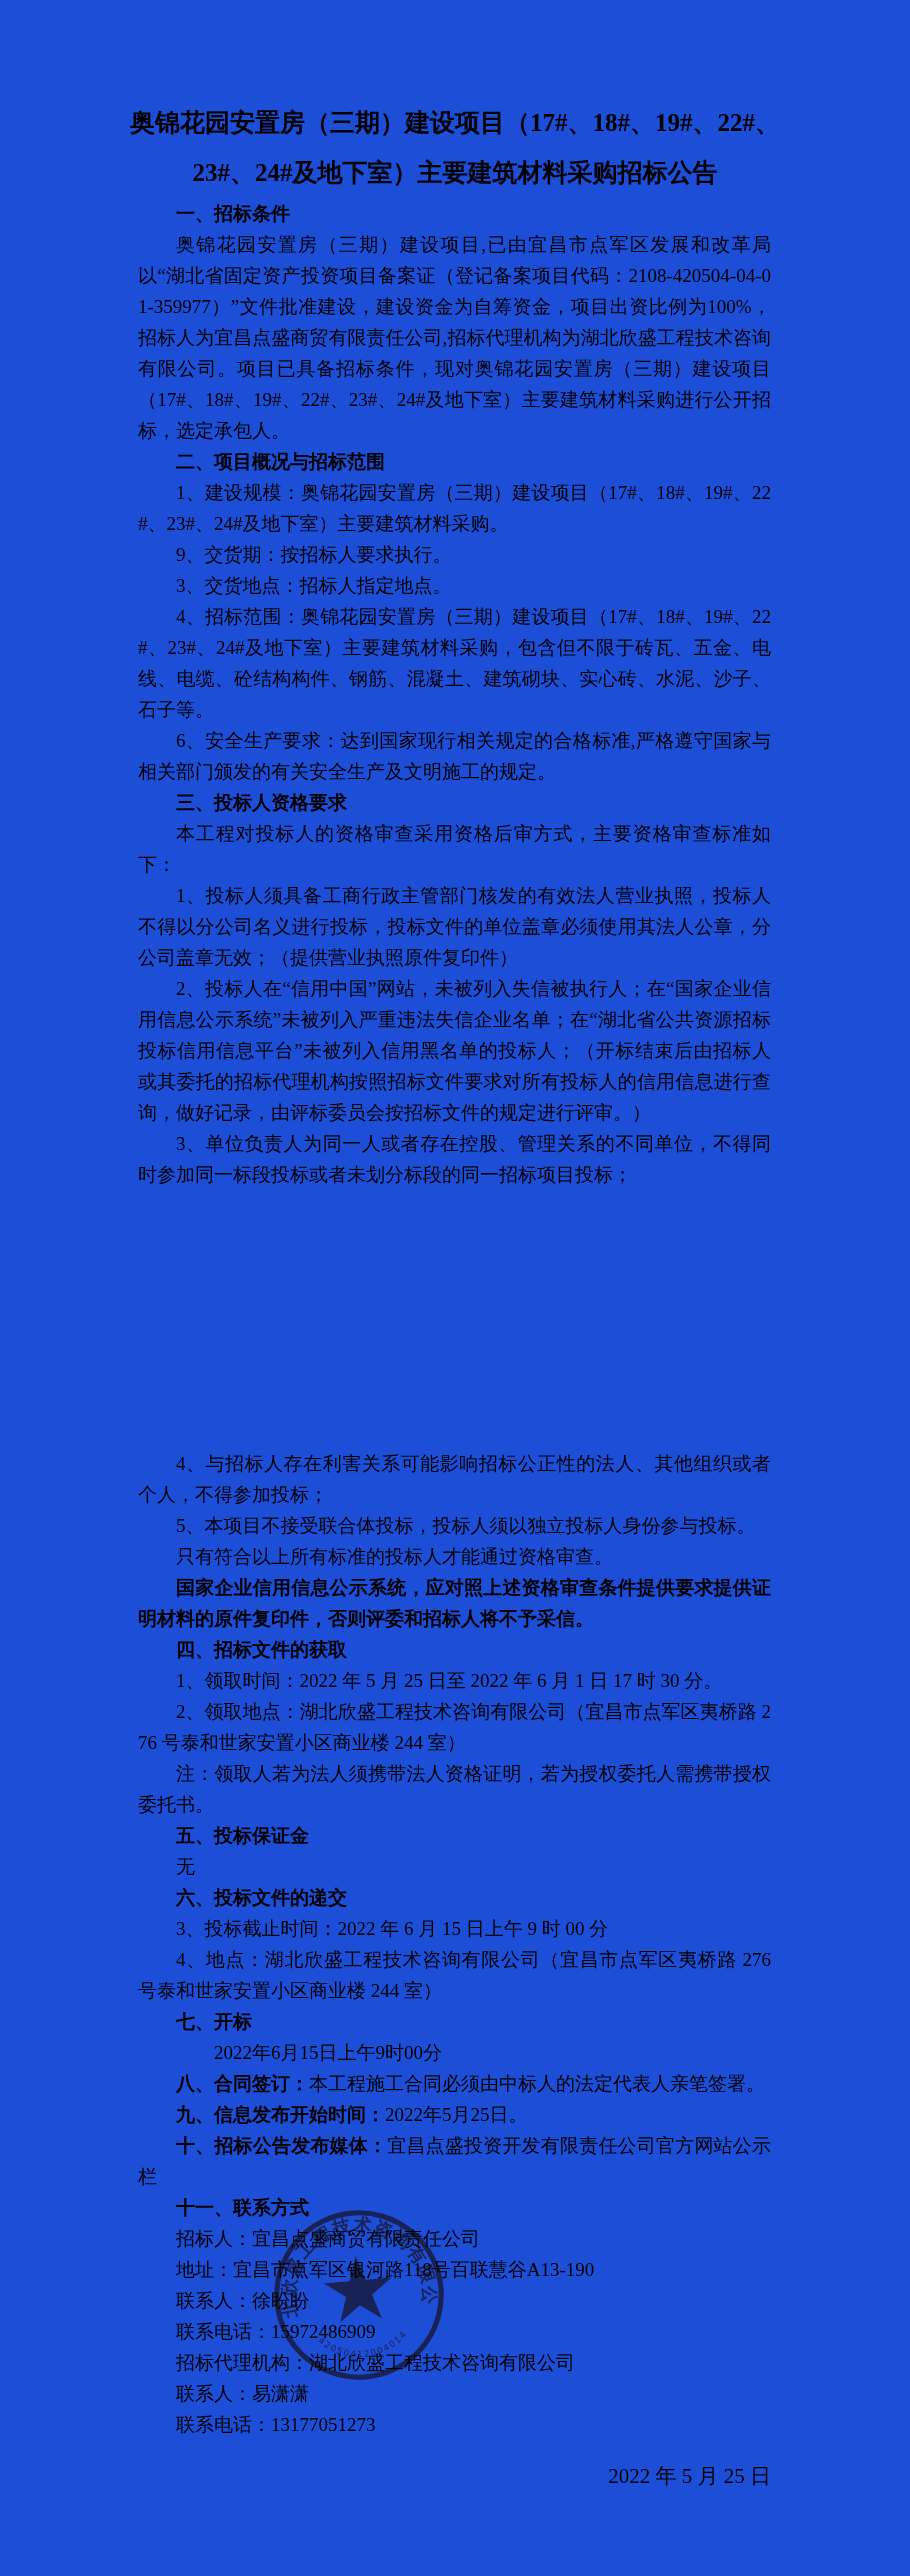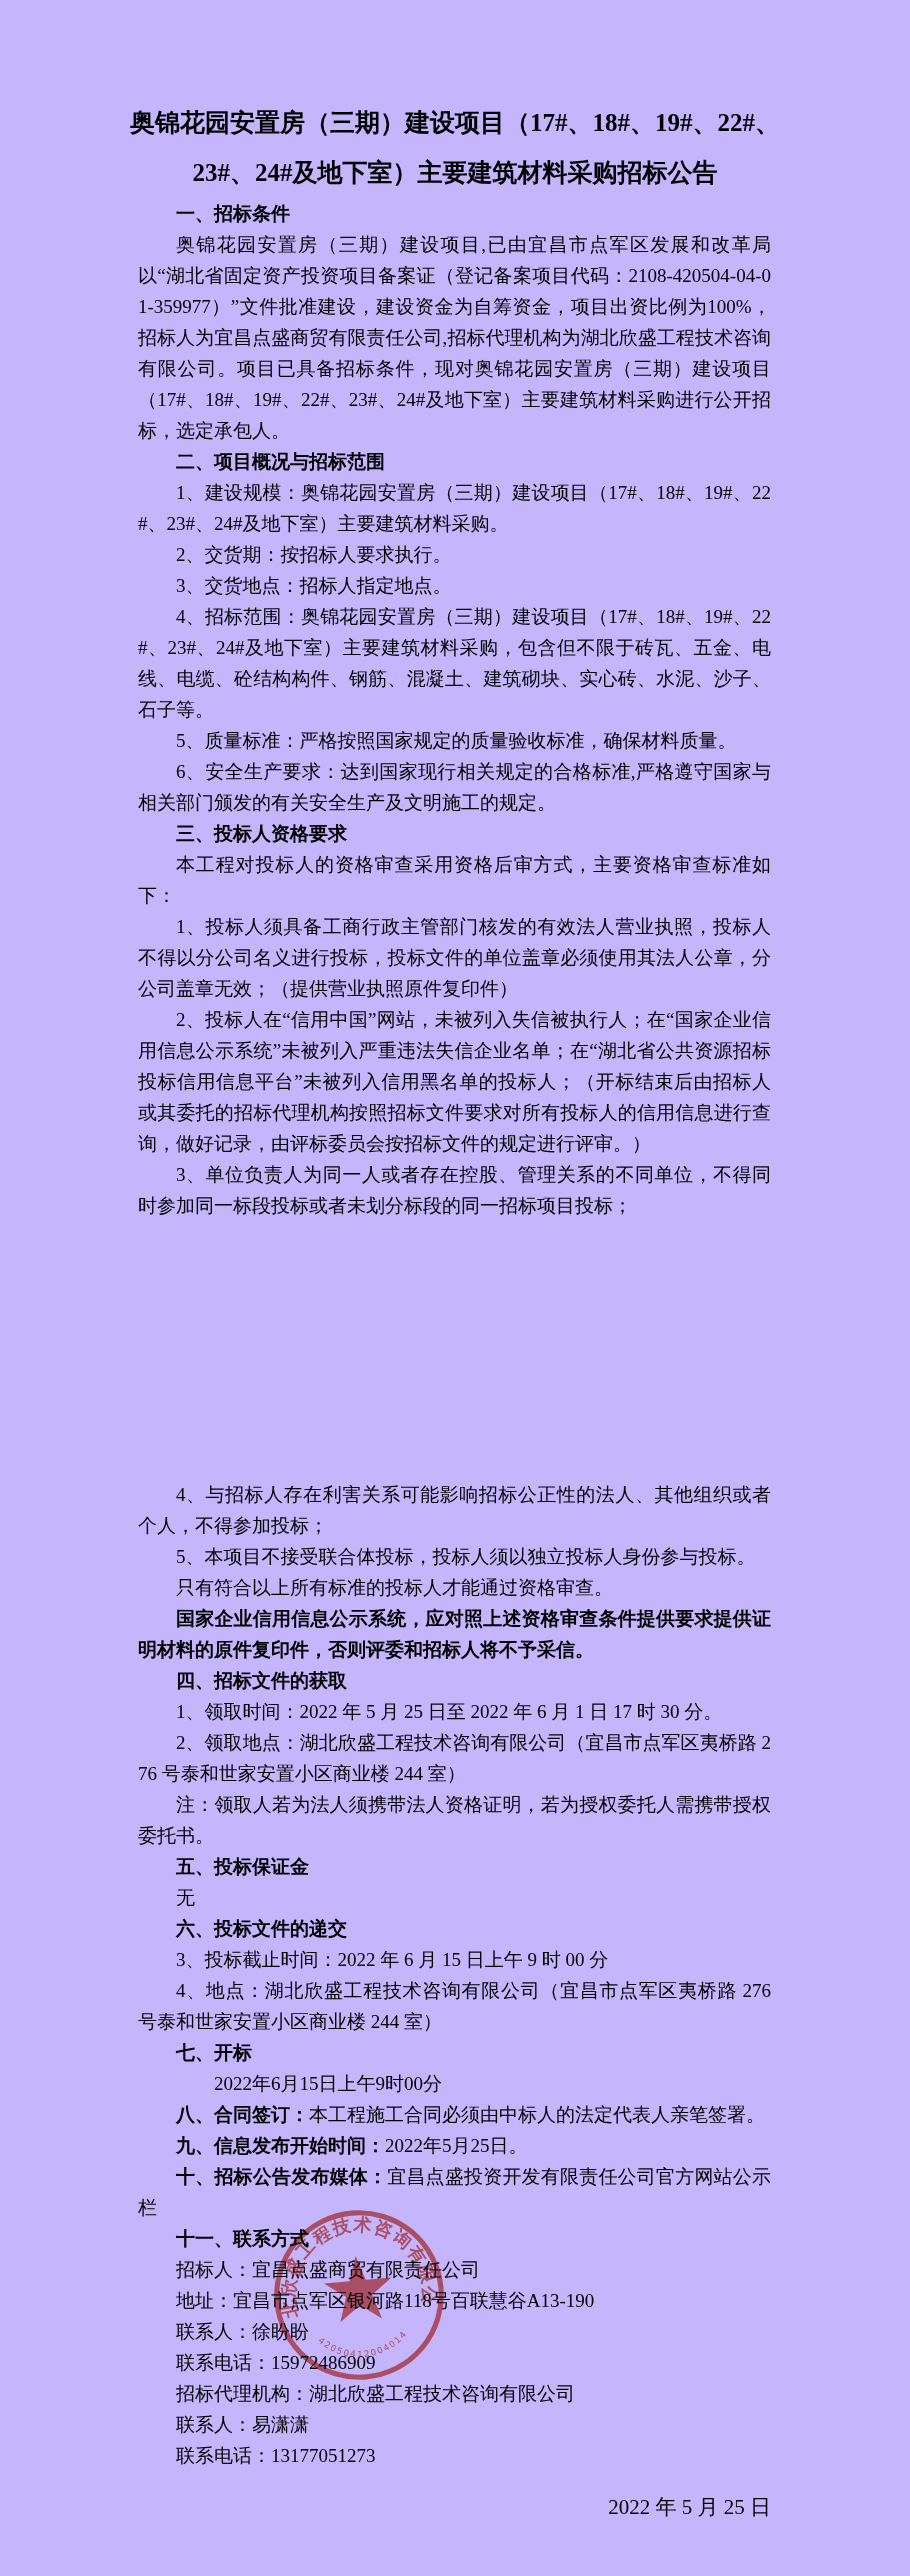--- a/index.html
+++ b/index.html
@@ -7,7 +7,7 @@
     position:relative;
     width:910px;
     height:2576px;
-    background:#c4b5fd;
+    background:#1d4ed8;
     color:#000;
     font-family:"Liberation Serif","DejaVu Serif",serif;
     overflow:hidden;

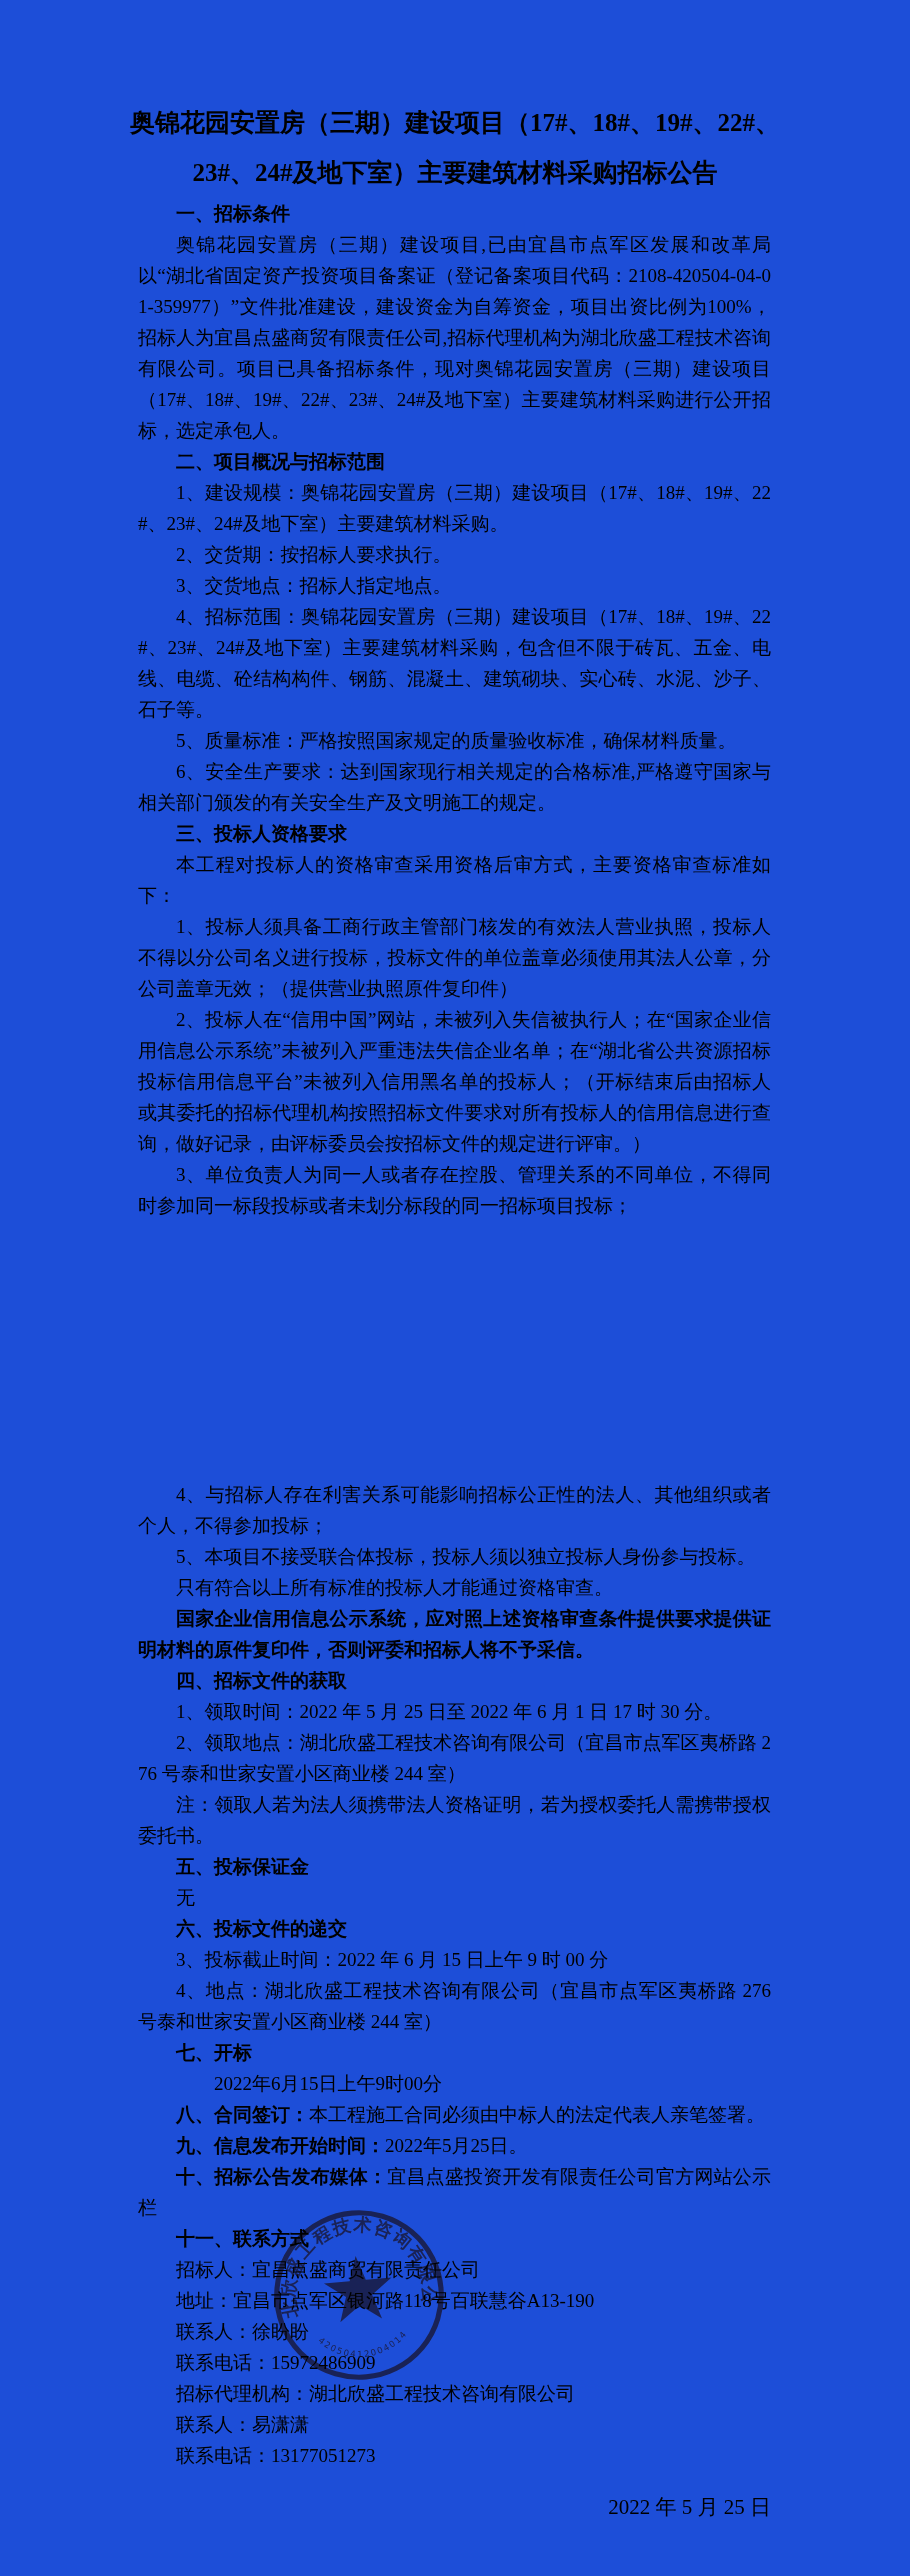--- a/index.html
+++ b/index.html
@@ -70,7 +70,7 @@
 
     <div class="p heading">二、项目概况与招标范围</div>
     <div class="p">1、建设规模：奥锦花园安置房（三期）建设项目（17#、18#、19#、22#、23#、24#及地下室）主要建筑材料采购。</div>
-    <div class="p">2、交货期：按招标人要求执行。</div>
+    <div class="p">9、交货期：按招标人要求执行。</div>
     <div class="p">3、交货地点：招标人指定地点。</div>
     <div class="p">4、招标范围：奥锦花园安置房（三期）建设项目（17#、18#、19#、22#、23#、24#及地下室）主要建筑材料采购，包含但不限于砖瓦、五金、电线、电缆、砼结构构件、钢筋、混凝土、建筑砌块、实心砖、水泥、沙子、石子等。</div>
     <div class="p">5、质量标准：严格按照国家规定的质量验收标准，确保材料质量。</div>

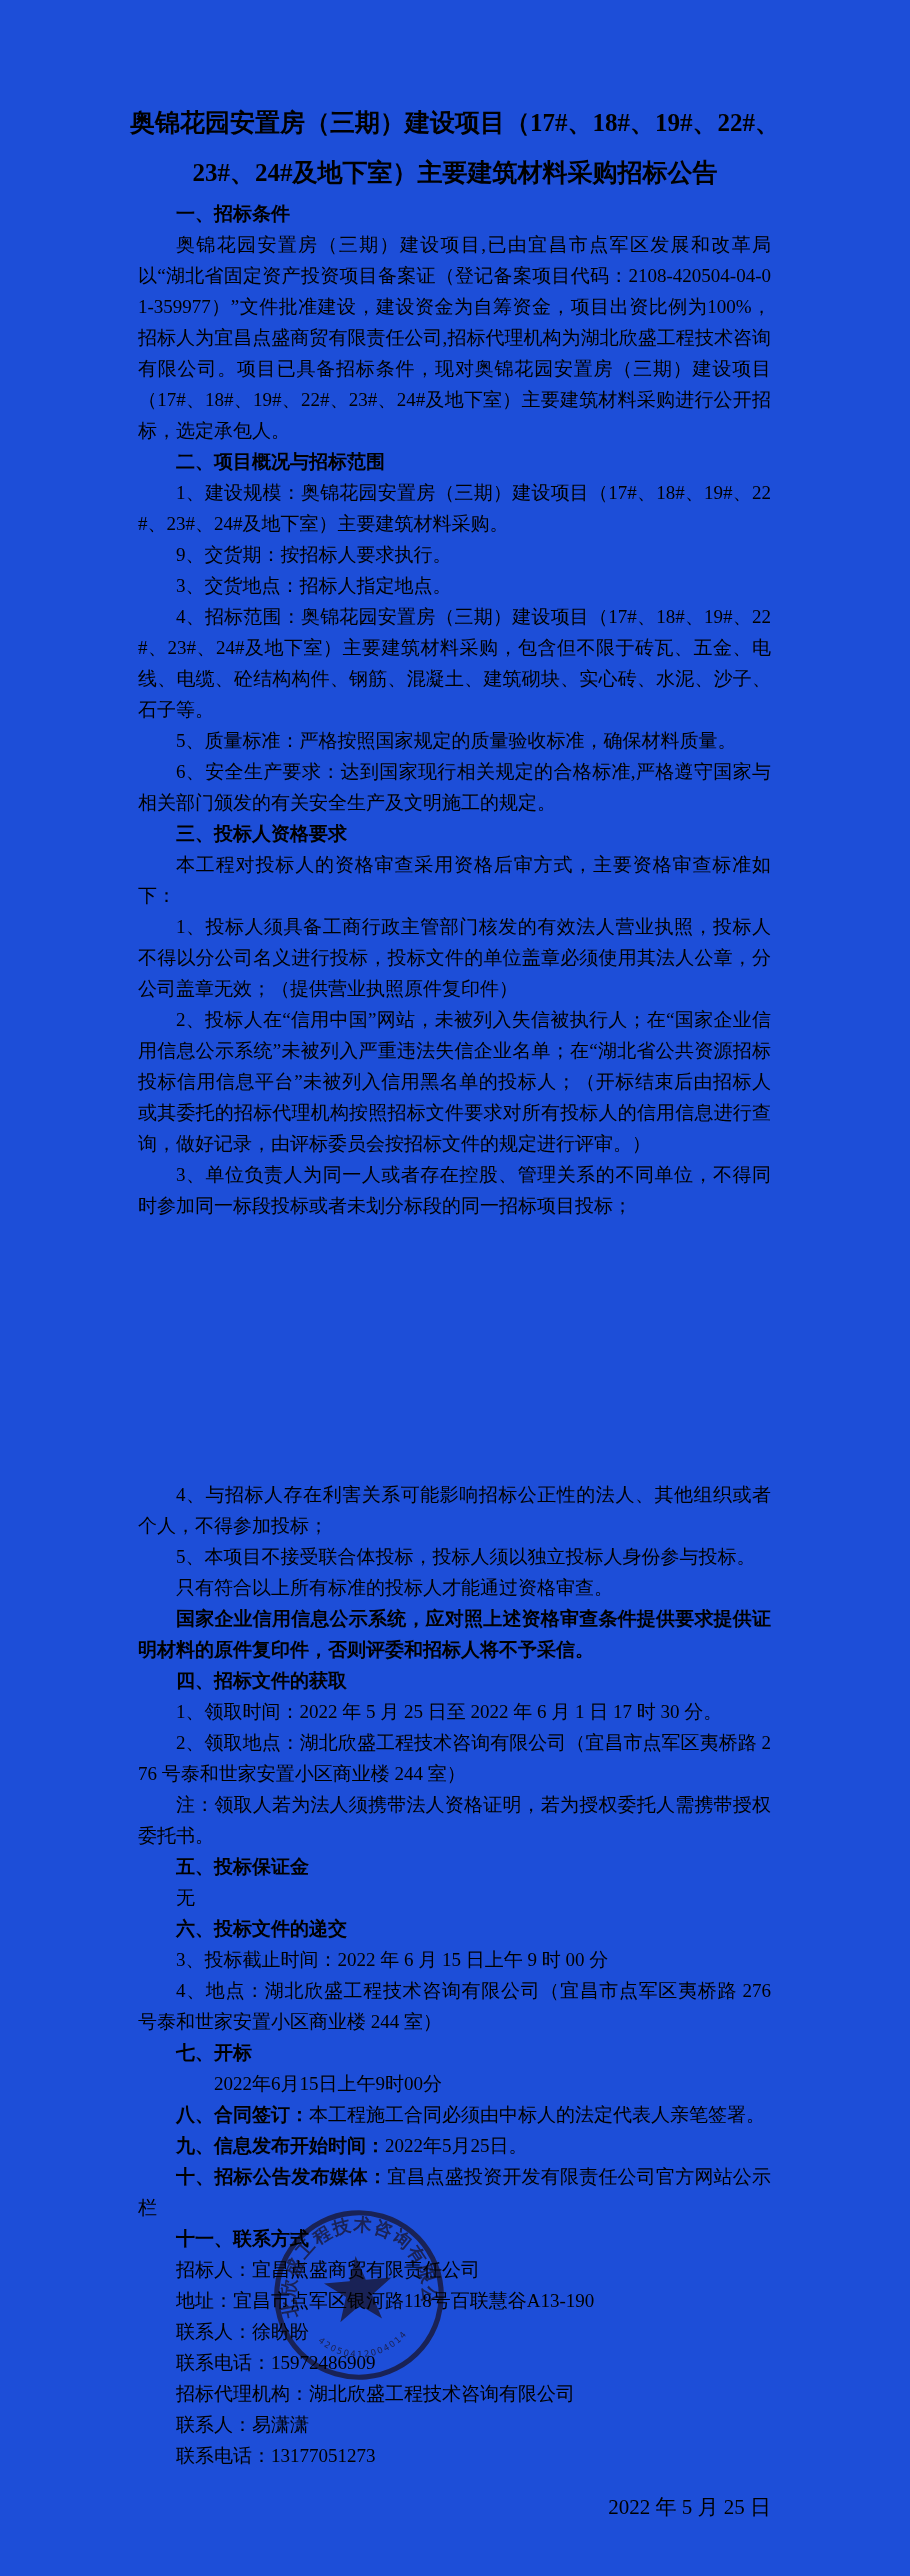--- a/index.html
+++ b/index.html
@@ -73,7 +73,6 @@
     <div class="p">9、交货期：按招标人要求执行。</div>
     <div class="p">3、交货地点：招标人指定地点。</div>
     <div class="p">4、招标范围：奥锦花园安置房（三期）建设项目（17#、18#、19#、22#、23#、24#及地下室）主要建筑材料采购，包含但不限于砖瓦、五金、电线、电缆、砼结构构件、钢筋、混凝土、建筑砌块、实心砖、水泥、沙子、石子等。</div>
-    <div class="p">5、质量标准：严格按照国家规定的质量验收标准，确保材料质量。</div>
     <div class="p">6、安全生产要求：达到国家现行相关规定的合格标准,严格遵守国家与相关部门颁发的有关安全生产及文明施工的规定。</div>
 
     <div class="p heading">三、投标人资格要求</div>

